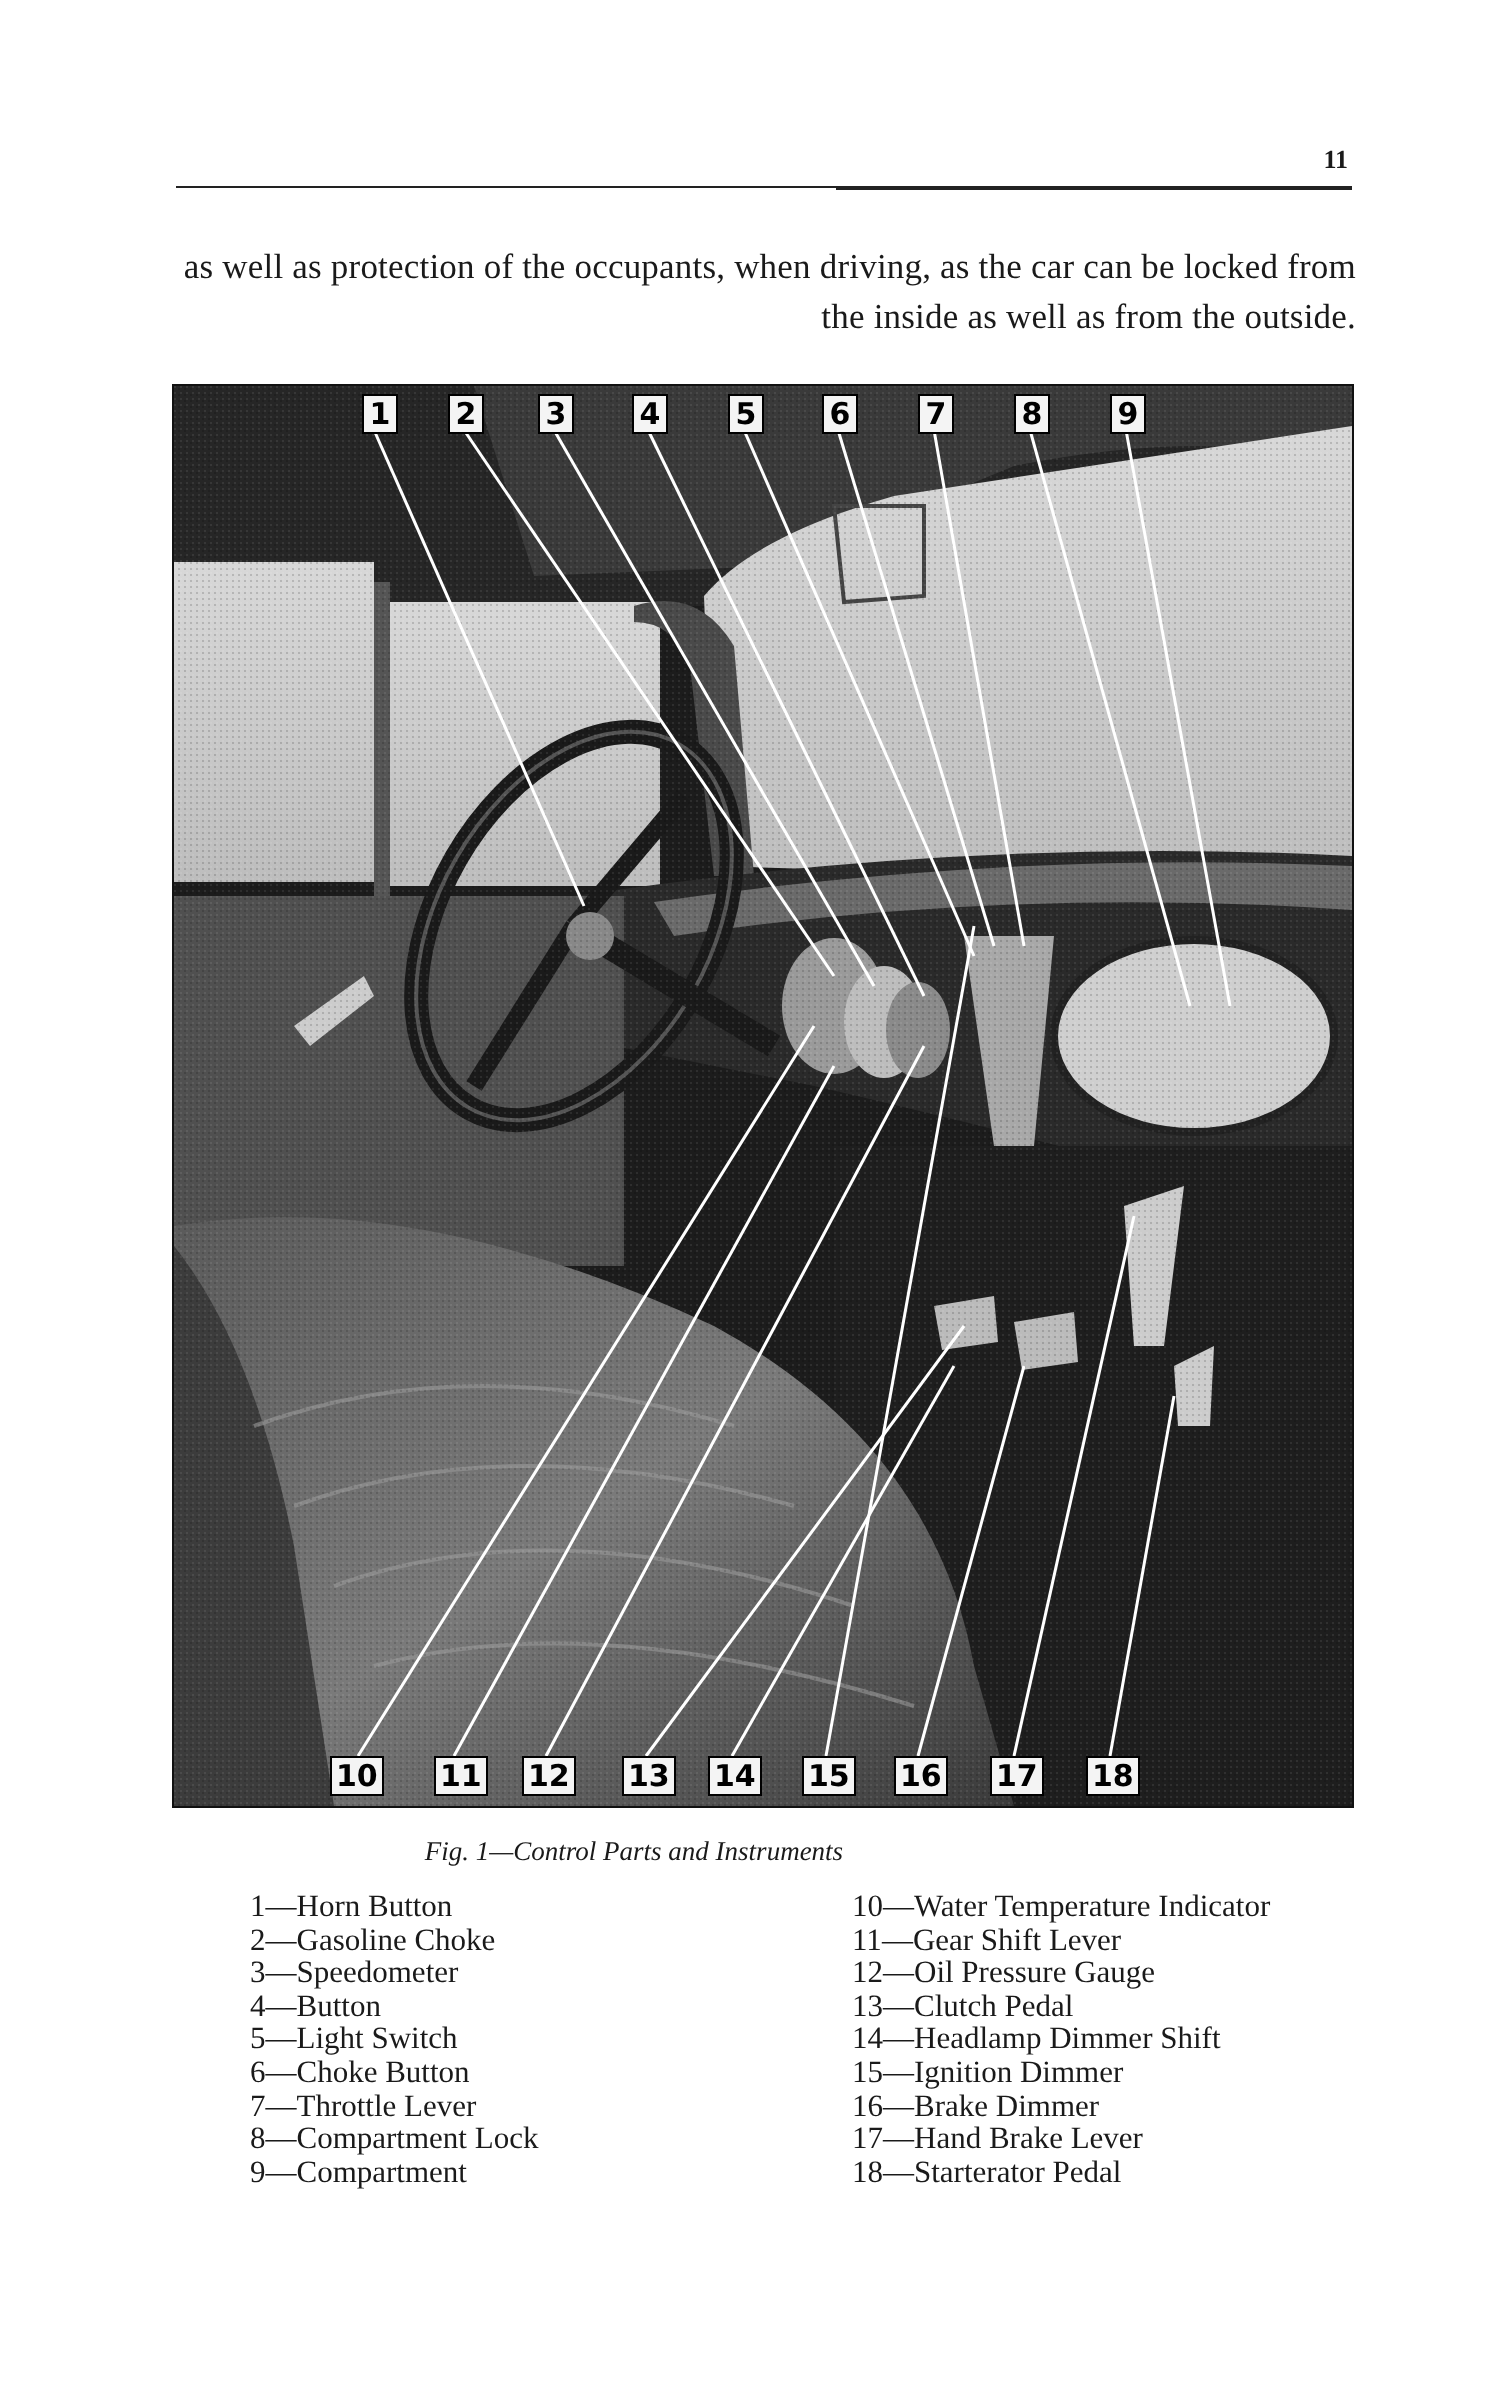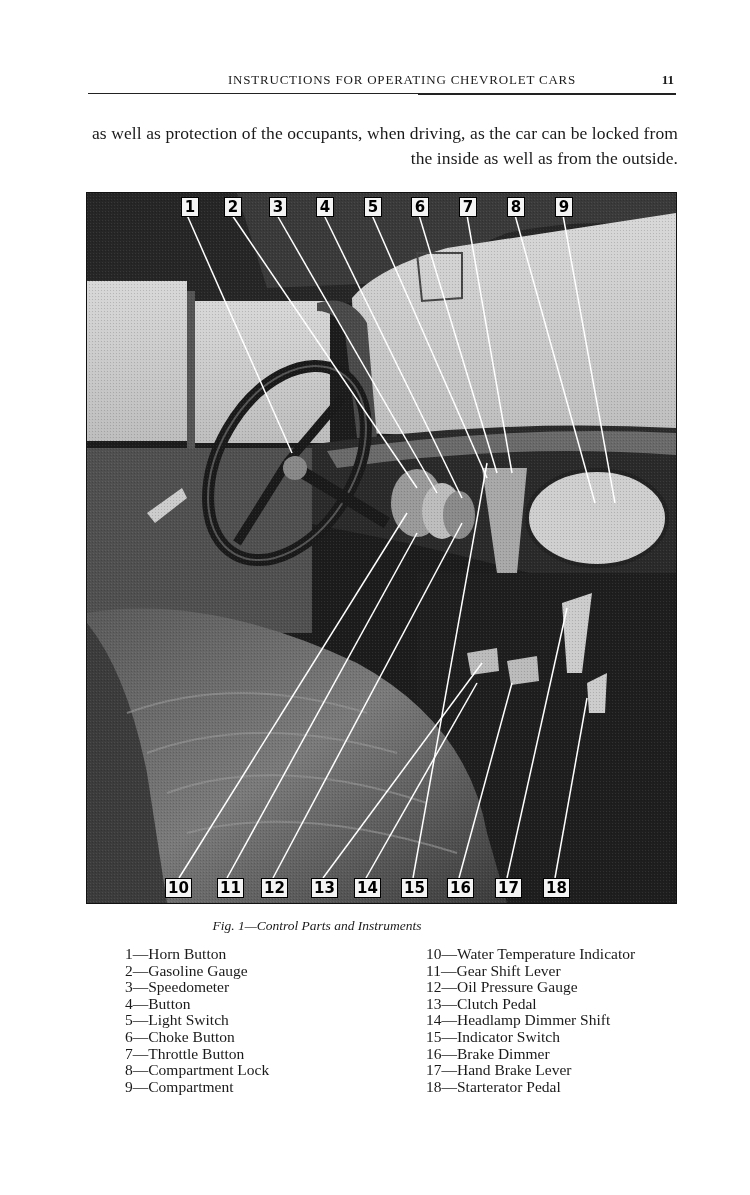--- a/index.html
+++ b/index.html
@@ -30,7 +30,6 @@
 <body>
 
 <div class="running-head">
-  <span class="running-title">INSTRUCTIONS FOR OPERATING CHEVROLET CARS</span>
   <span class="page-number">11</span>
 </div>
 <div class="head-rule"></div>

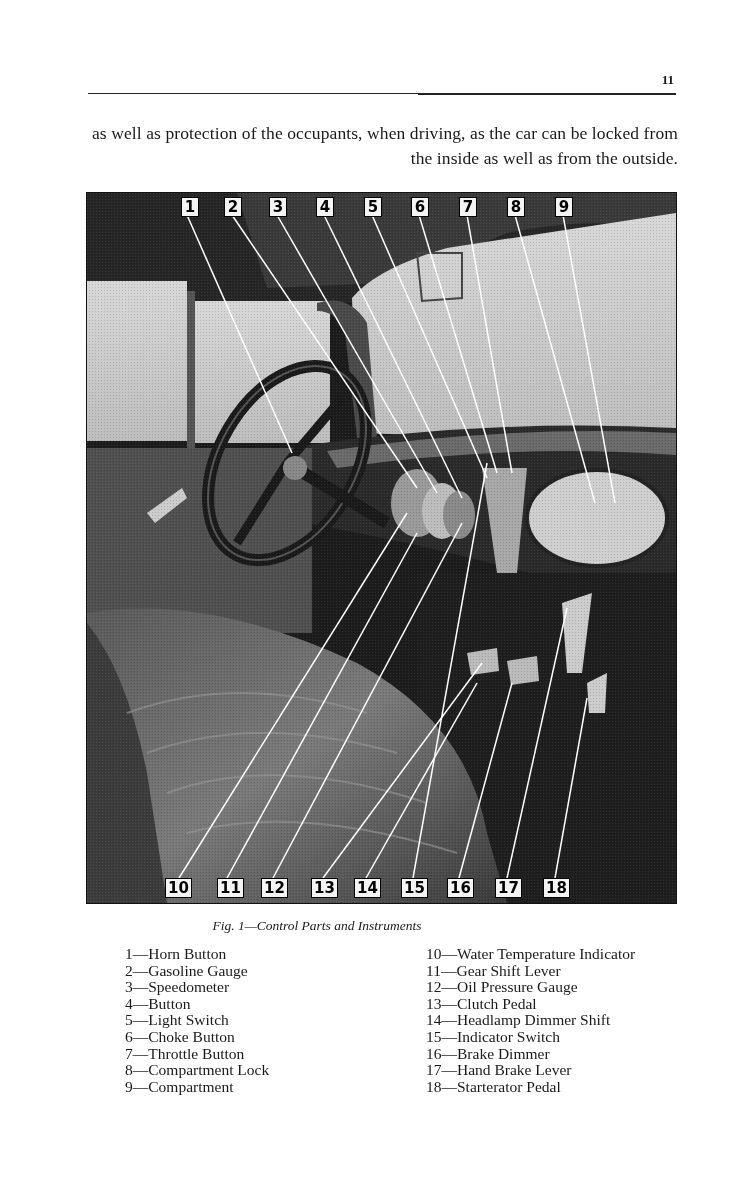--- a/index.html
+++ b/index.html
@@ -152,7 +152,7 @@
 
 <div class="legend left">
   <div class="legend-item"><span>1</span>—<span>Horn Button</span></div>
-  <div class="legend-item"><span>2</span>—<span>Gasoline Gauge</span></div>
+  <div class="legend-item"><span>2</span>—<span>Gasoline Choke</span></div>
   <div class="legend-item"><span>3</span>—<span>Speedometer</span></div>
   <div class="legend-item"><span>4</span>—<span>Button</span></div>
   <div class="legend-item"><span>5</span>—<span>Light Switch</span></div>

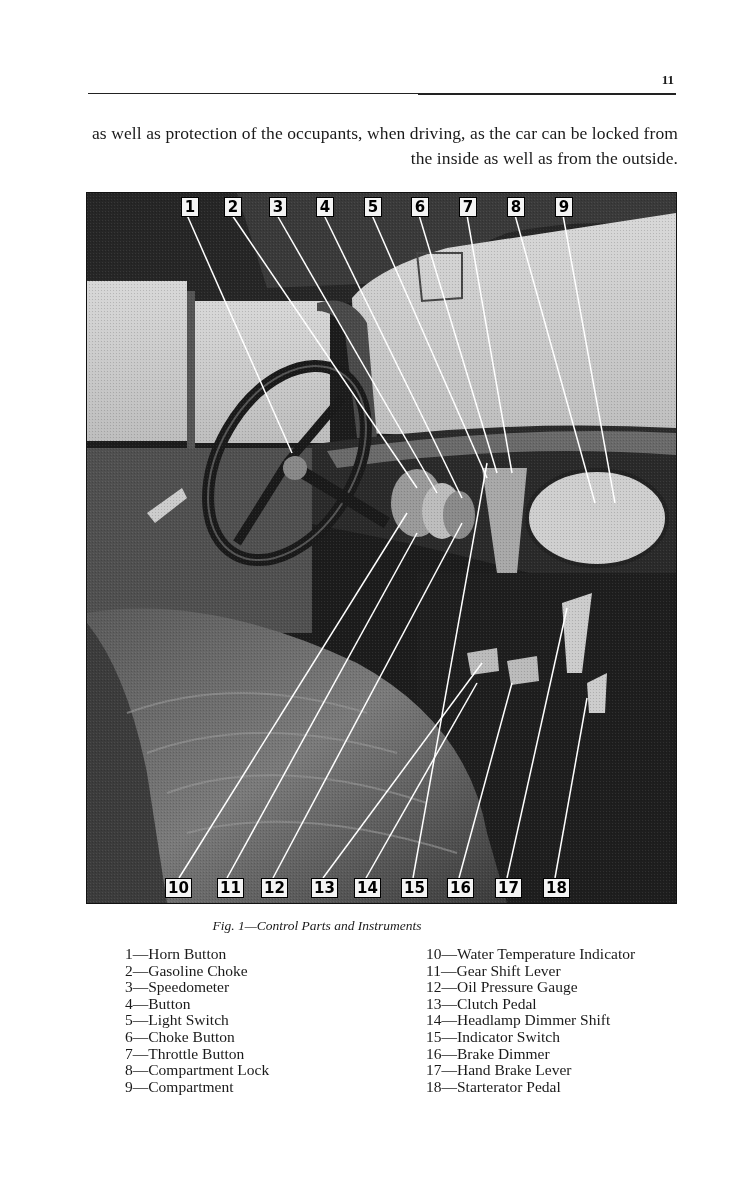--- a/index.html
+++ b/index.html
@@ -168,7 +168,7 @@
   <div class="legend-item"><span>12</span>—<span>Oil Pressure Gauge</span></div>
   <div class="legend-item"><span>13</span>—<span>Clutch Pedal</span></div>
   <div class="legend-item"><span>14</span>—<span>Headlamp Dimmer Shift</span></div>
-  <div class="legend-item"><span>15</span>—<span>Indicator Switch</span></div>
+  <div class="legend-item"><span>15</span>—<span>Ignition Dimmer</span></div>
   <div class="legend-item"><span>16</span>—<span>Brake Dimmer</span></div>
   <div class="legend-item"><span>17</span>—<span>Hand Brake Lever</span></div>
   <div class="legend-item"><span>18</span>—<span>Starterator Pedal</span></div>

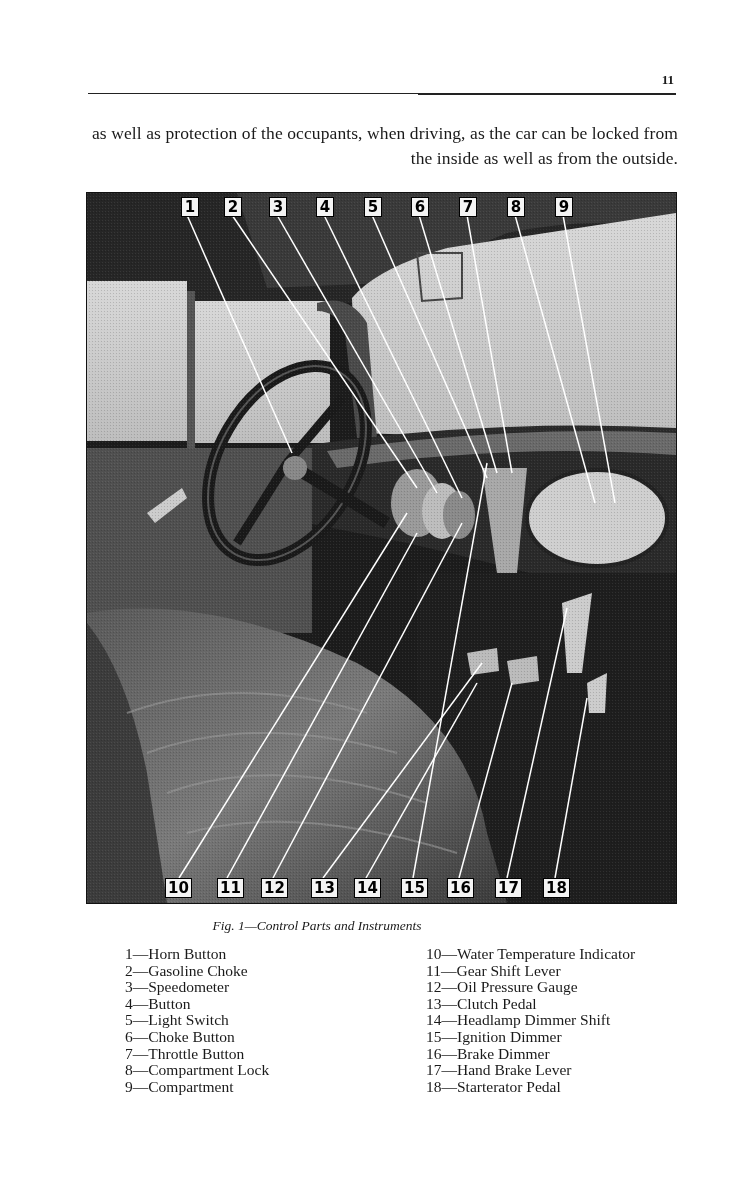--- a/index.html
+++ b/index.html
@@ -157,7 +157,7 @@
   <div class="legend-item"><span>4</span>—<span>Button</span></div>
   <div class="legend-item"><span>5</span>—<span>Light Switch</span></div>
   <div class="legend-item"><span>6</span>—<span>Choke Button</span></div>
-  <div class="legend-item"><span>7</span>—<span>Throttle Button</span></div>
+  <div class="legend-item"><span>7</span>—<span>Throttle Lever</span></div>
   <div class="legend-item"><span>8</span>—<span>Compartment Lock</span></div>
   <div class="legend-item"><span>9</span>—<span>Compartment</span></div>
 </div>

